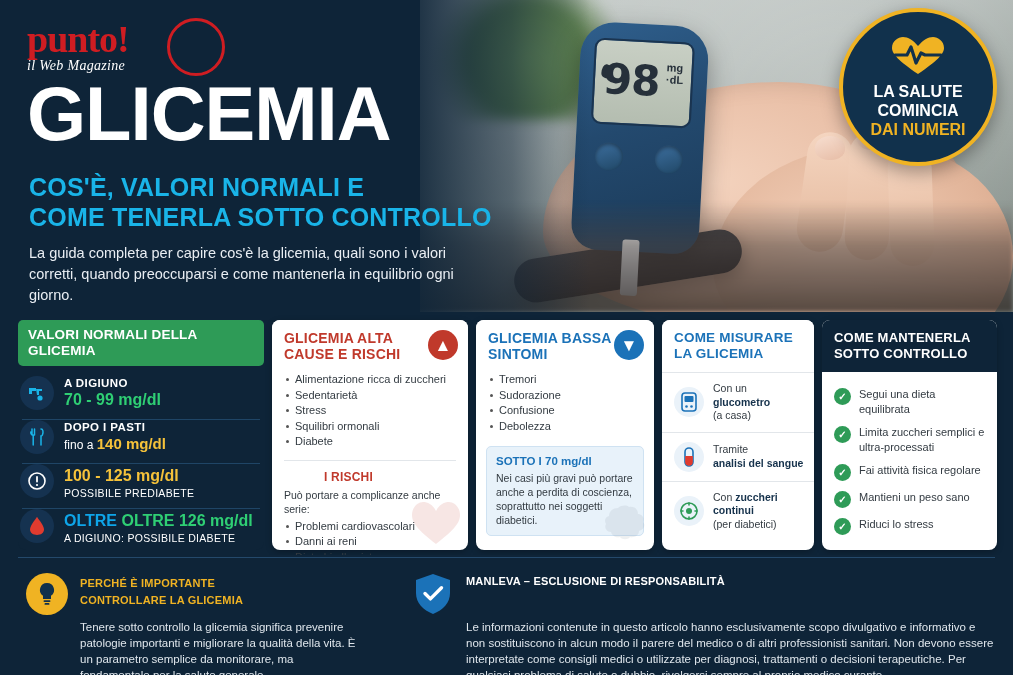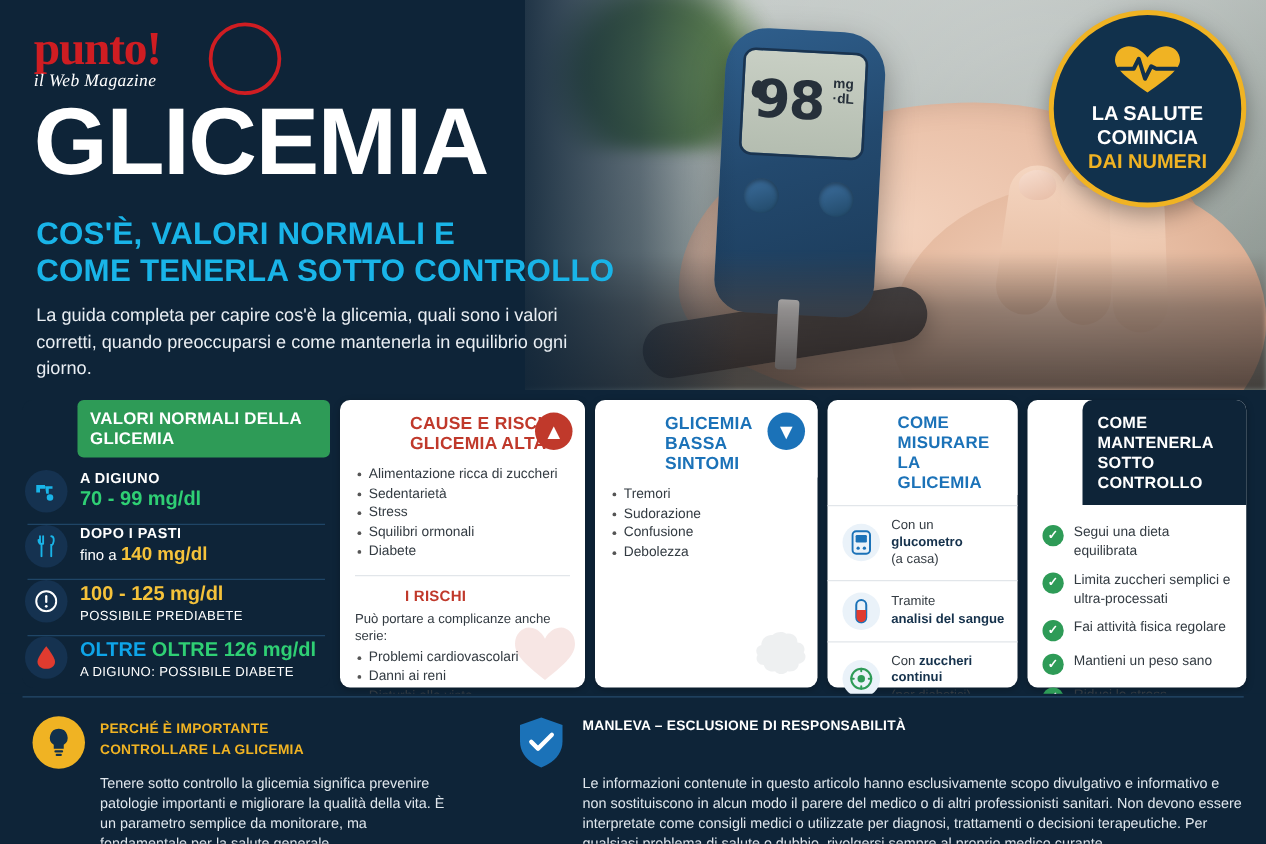--- a/index.html
+++ b/index.html
@@ -172,7 +172,6 @@
     padding: 9px 12px 8px 12px;
     font-size: 13.5px; line-height: 16px; font-weight: bold; color: #ffffff;
     letter-spacing: .2px;
-    margin-left: 44px;
   }
 
   

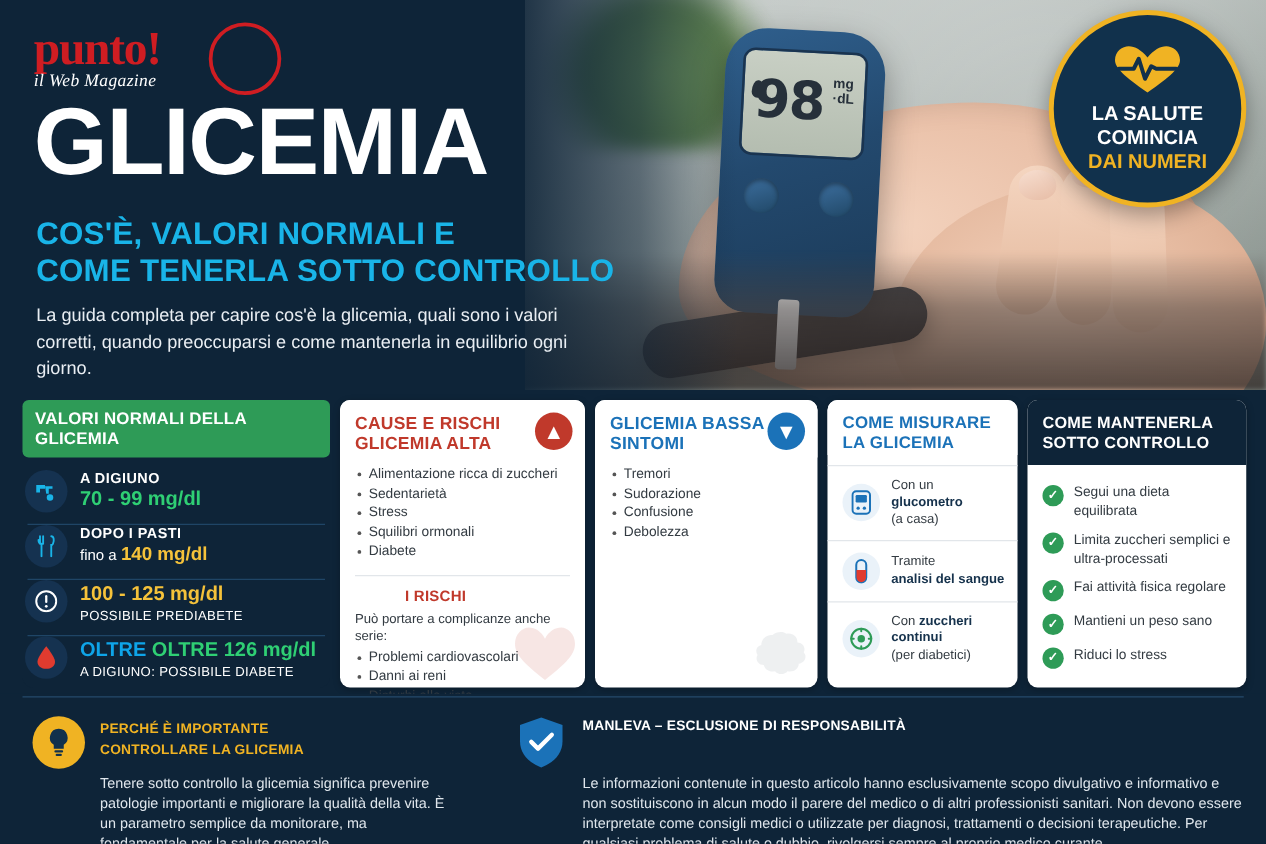--- a/index.html
+++ b/index.html
@@ -414,8 +414,8 @@
     <div class="card" id="card-alta">
       <div class="arrow-badge">▲</div>
       <div class="card-head">
+        <div>GLICEMIA ALTA</div>
         <div>CAUSE E RISCHI</div>
-        <div>GLICEMIA ALTA</div>
       </div>
       <ul class="bullets">
         <li>Alimentazione ricca di zuccheri</li>

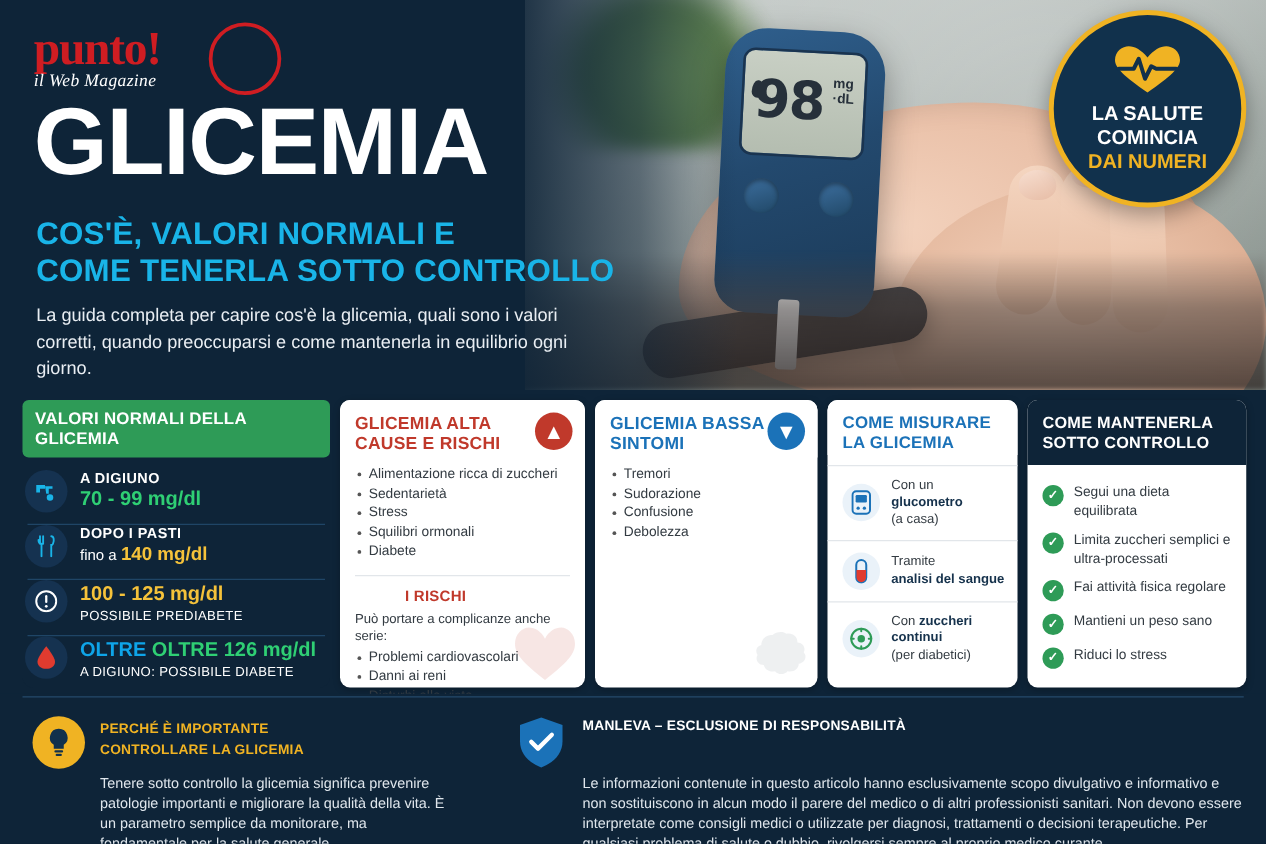--- a/index.html
+++ b/index.html
@@ -450,6 +450,10 @@
         <li>Confusione</li>
         <li>Debolezza</li>
       </ul>
+      <div class="blue-box">
+        <div class="bt">SOTTO I 70 mg/dl</div>
+        <div class="bx">Nei casi più gravi può portare anche a perdita di coscienza, soprattutto nei soggetti diabetici.</div>
+      </div>
       <svg class="wm" style="right:4px; bottom:2px;" width="48" height="44" viewBox="0 0 48 44">
         <path d="M16 4c-6 0-9 4-9 8-4 1-5 5-3 8-2 3 0 8 5 8 1 4 5 6 9 5 2 3 8 3 10 0 5 1 9-2 9-6 5-1 7-6 4-9 2-4-1-8-5-8 0-5-4-8-9-7-2-2-8-2-11 1z" fill="#7b8794"></path>
       </svg>

